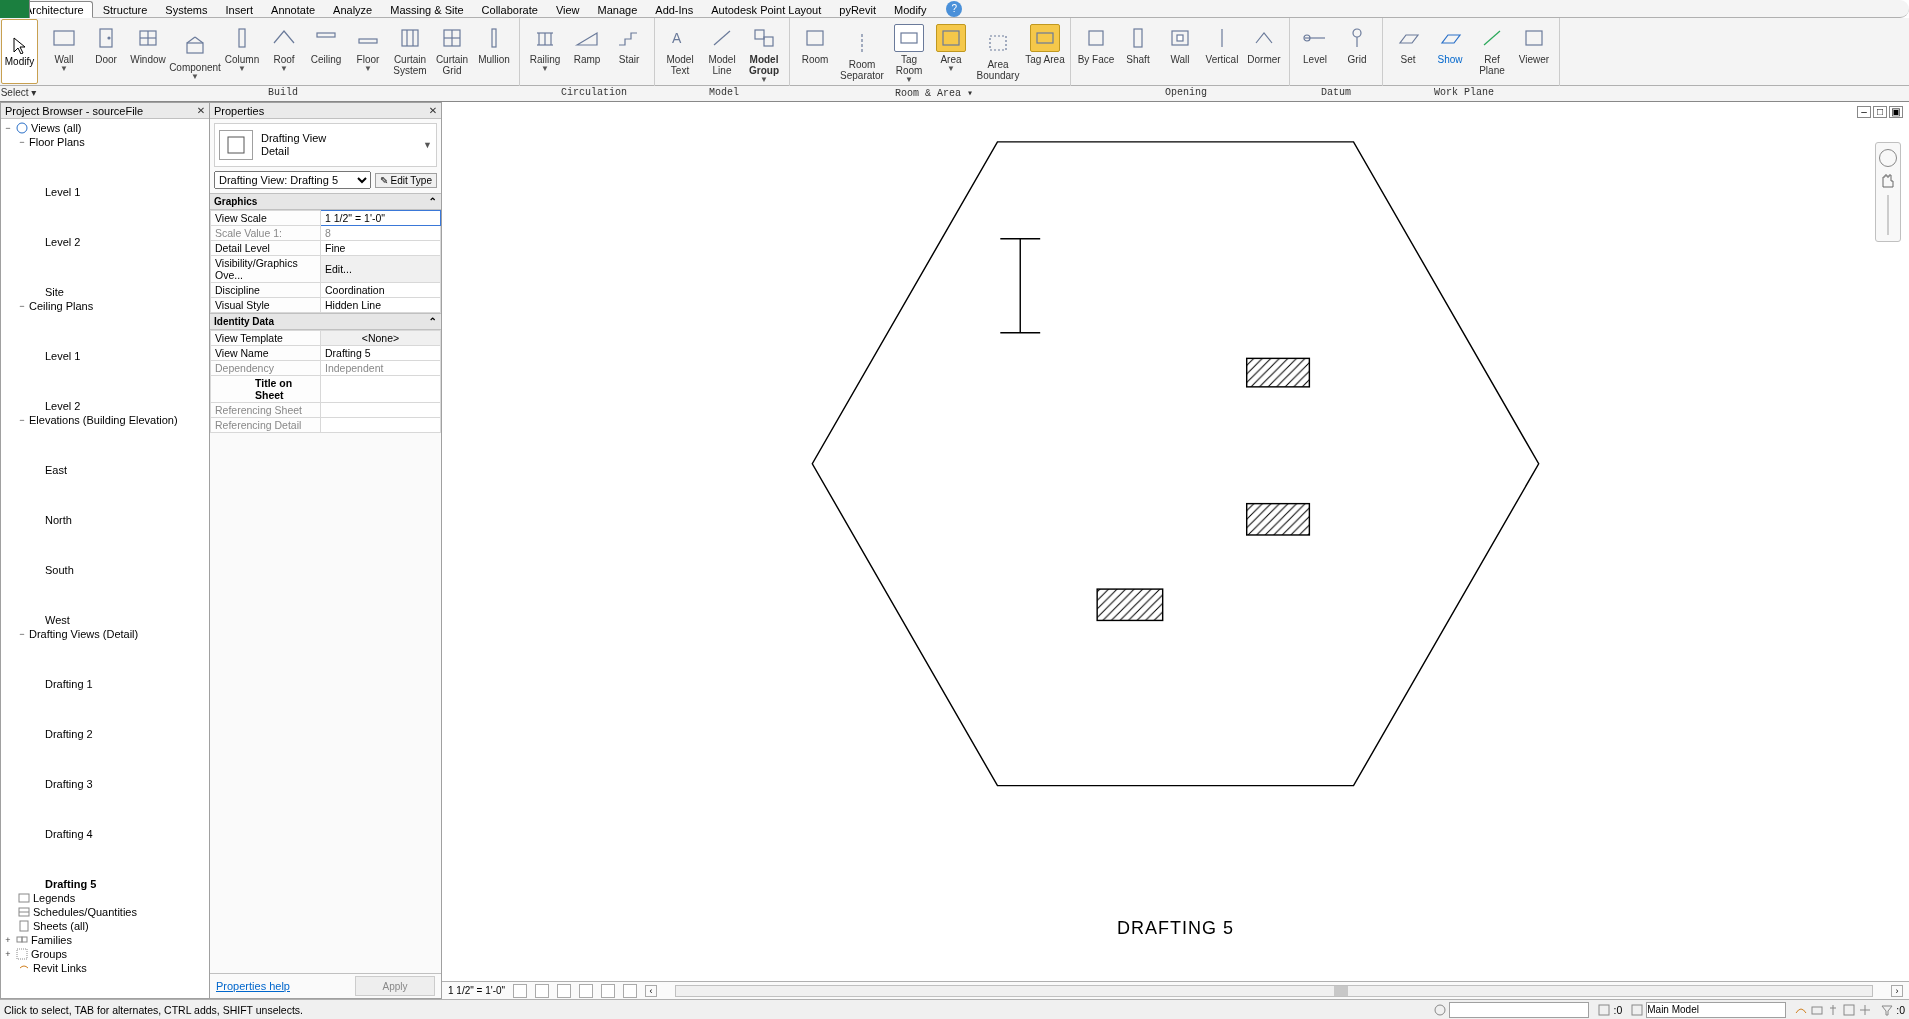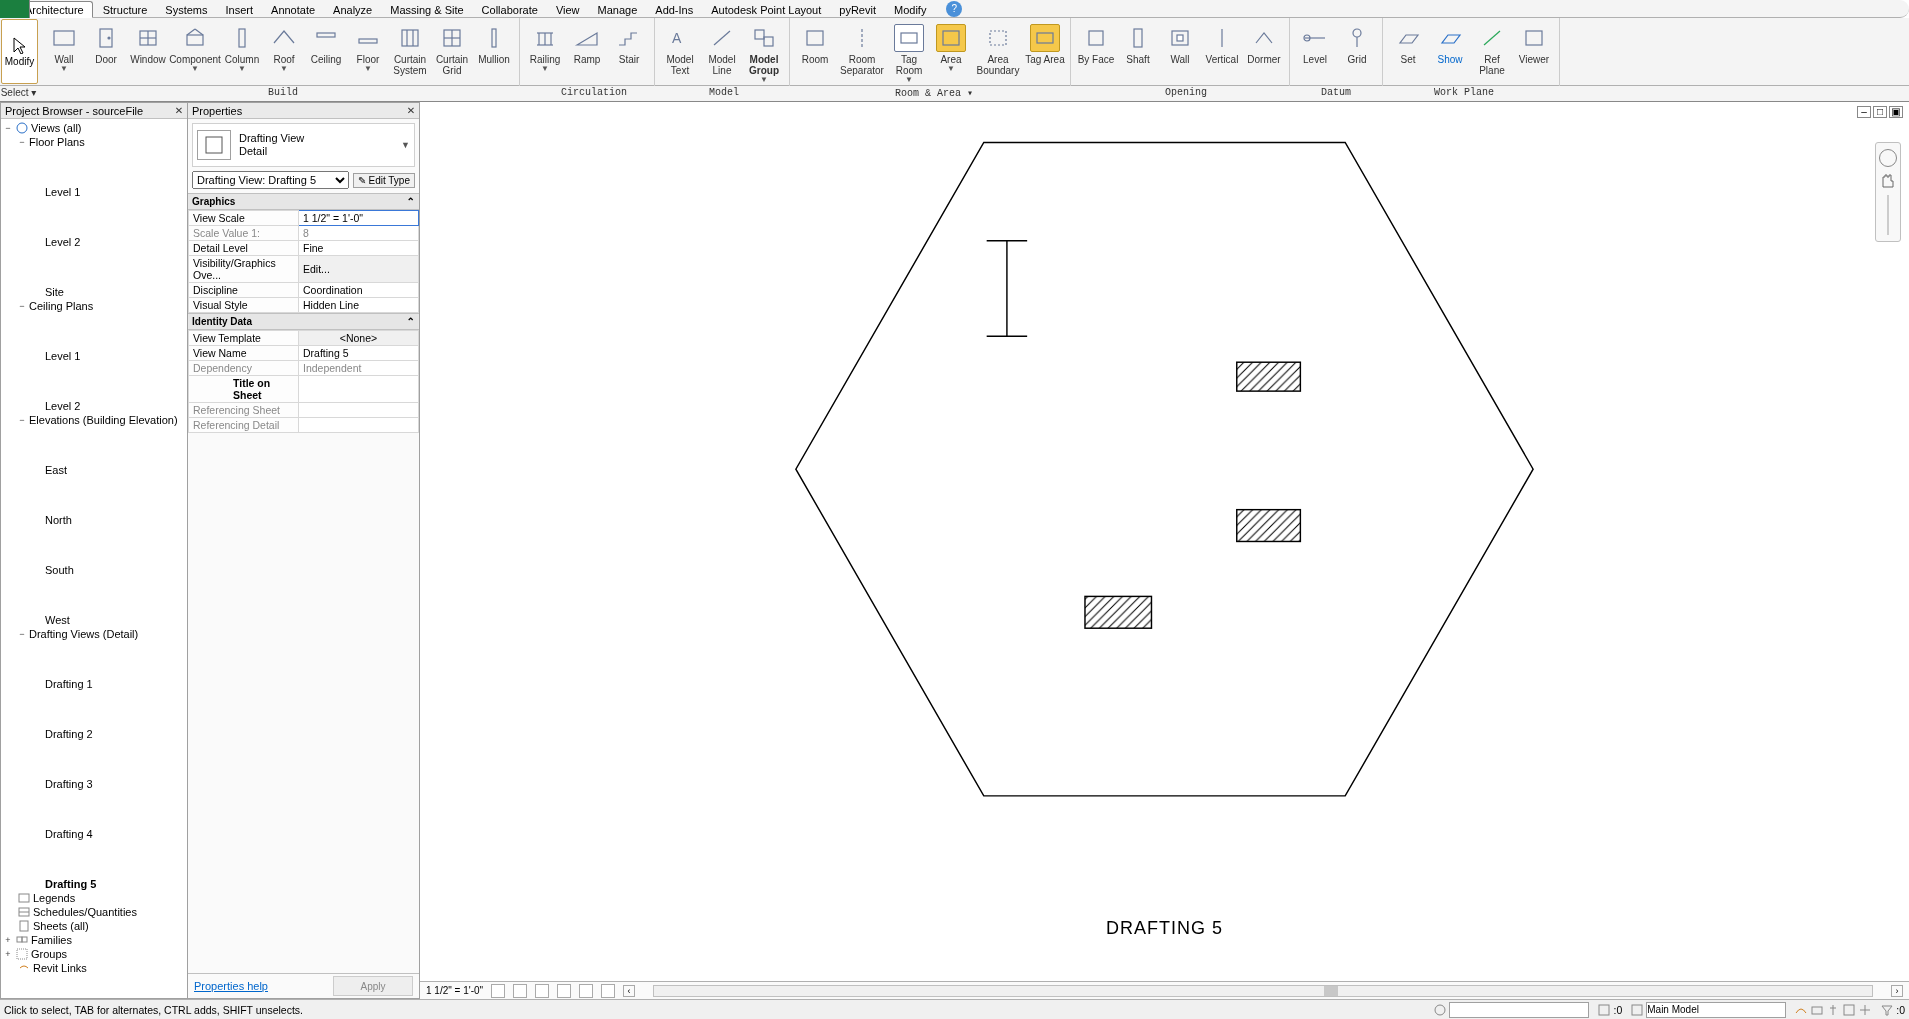--- a/index.html
+++ b/index.html
@@ -17,7 +17,7 @@
 .select-panel svg { width:18px; height:18px;}
 .ribbon-group { display:flex; align-items:flex-end; padding:2px 4px 0; gap:0; border-right:1px solid #ccc; height:68px;}
 .ribbon-btn { display:flex; flex-direction:column; align-items:center; justify-content:flex-start; width:42px; height:64px; font-size:10px; color:#333; text-align:center; gap:2px; padding-top:2px; cursor:default;}
-.ribbon-btn.wide { width:52px;}
+.ribbon-btn.wide { width:52px;justify-content:center;}
 .ribbon-btn .glyph { width:30px; height:28px; display:flex; align-items:center; justify-content:center; }
 .ribbon-btn .glyph svg { width:28px; height:26px; stroke:#6a7a9a; fill:none; stroke-width:1.2;}
 .ribbon-btn.highlight .glyph { background:#f5c84a; border:1px solid #c09820; border-radius:2px;}

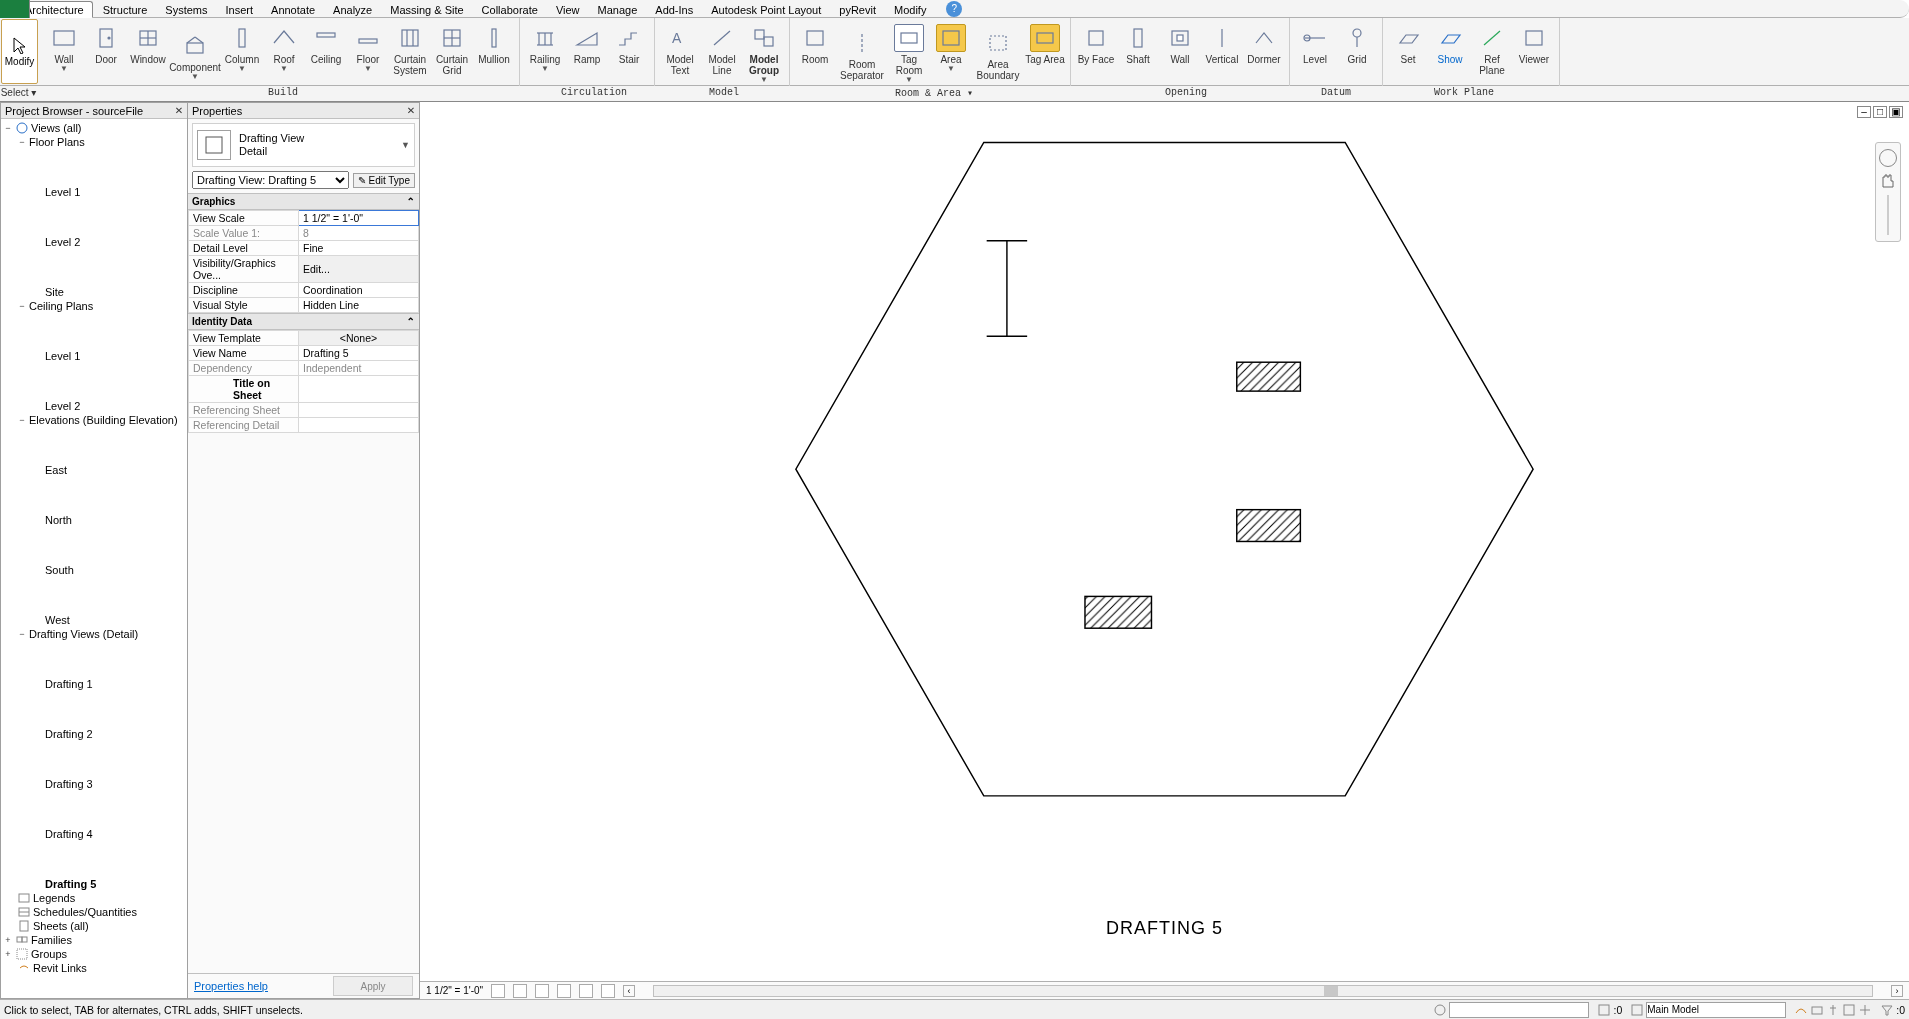--- a/index.html
+++ b/index.html
@@ -33,7 +33,7 @@
 .panel-header { height:16px; background:#eaeaea; display:flex; align-items:center; justify-content:space-between; padding:0 2px 0 4px; font-size:11px; border-bottom:1px solid #c0c0c0;}
 .panel-header .close { width:12px; height:12px; font-size:10px; line-height:12px; text-align:center; color:#333; cursor:default;}
 
-.project-browser { width:188px; }
+.project-browser { width:210px; }
 .tree { overflow:auto; flex:1; background:#fff; padding:2px 0; font-size:11px;}
 .tree .node { display:flex; align-items:center; height:14px; gap:2px; white-space:nowrap; padding-left:2px;}
 .tree .toggle { width:10px; text-align:center; font-size:9px; color:#444;}

